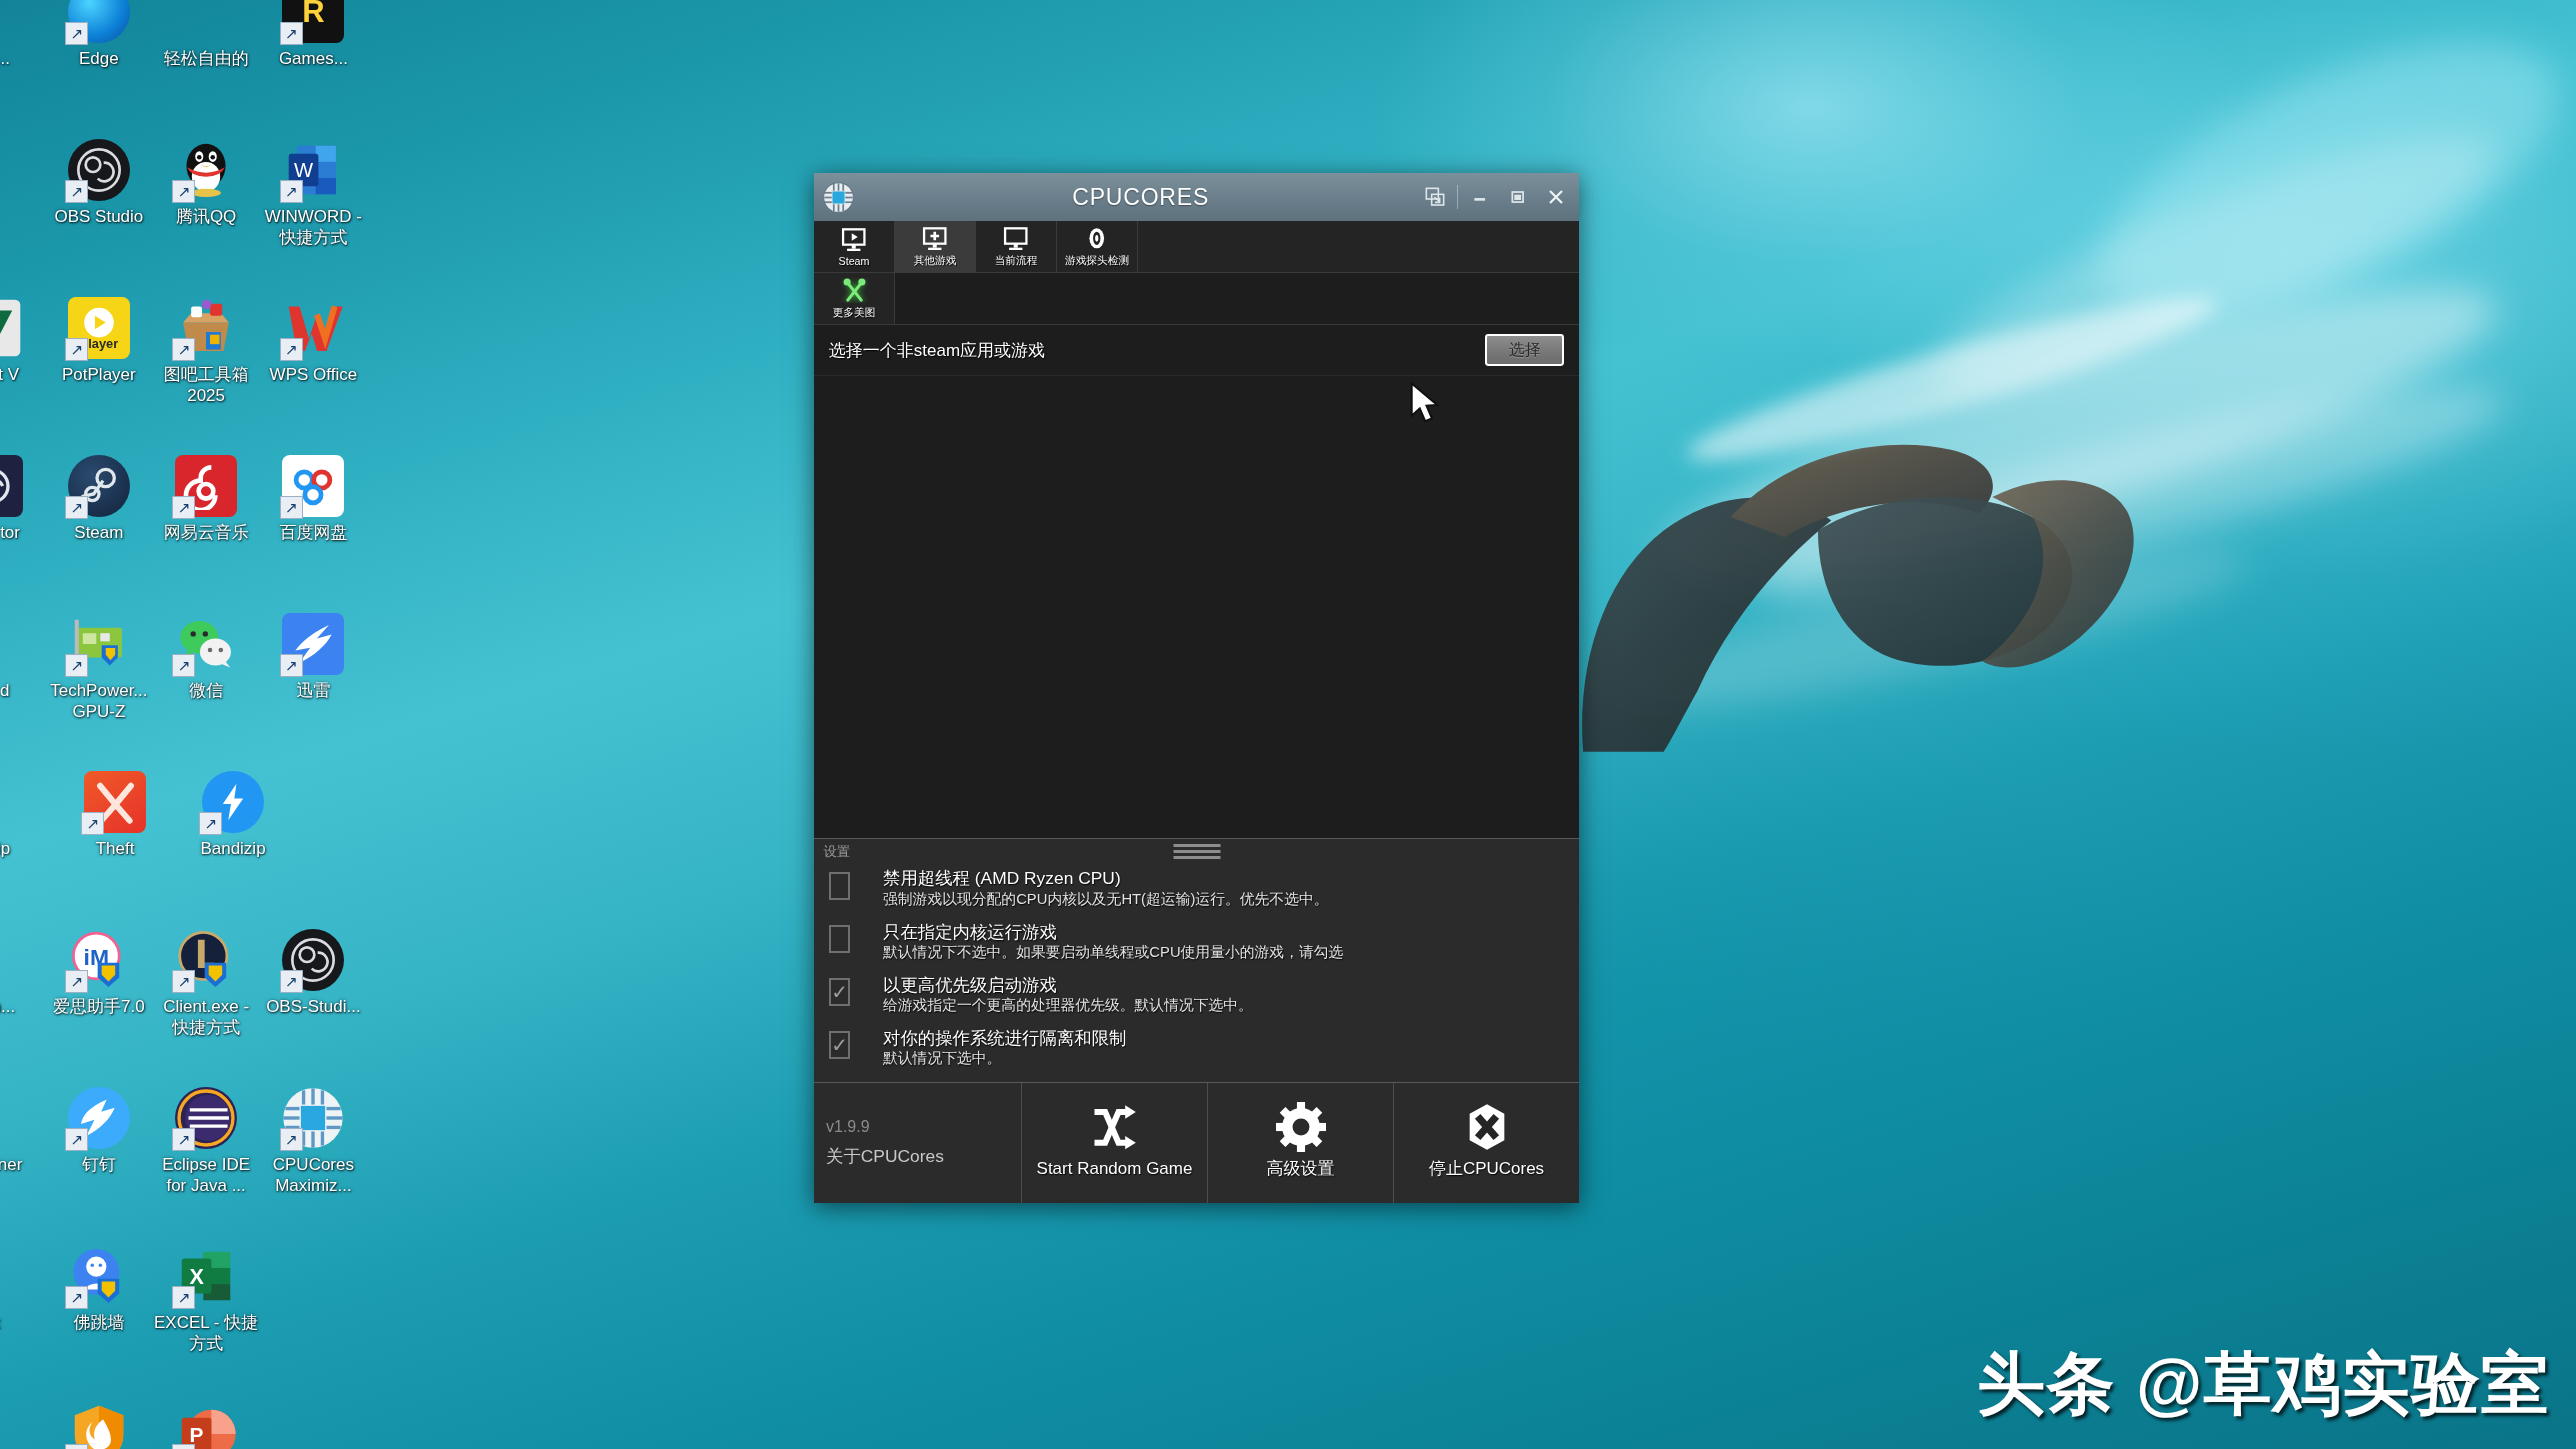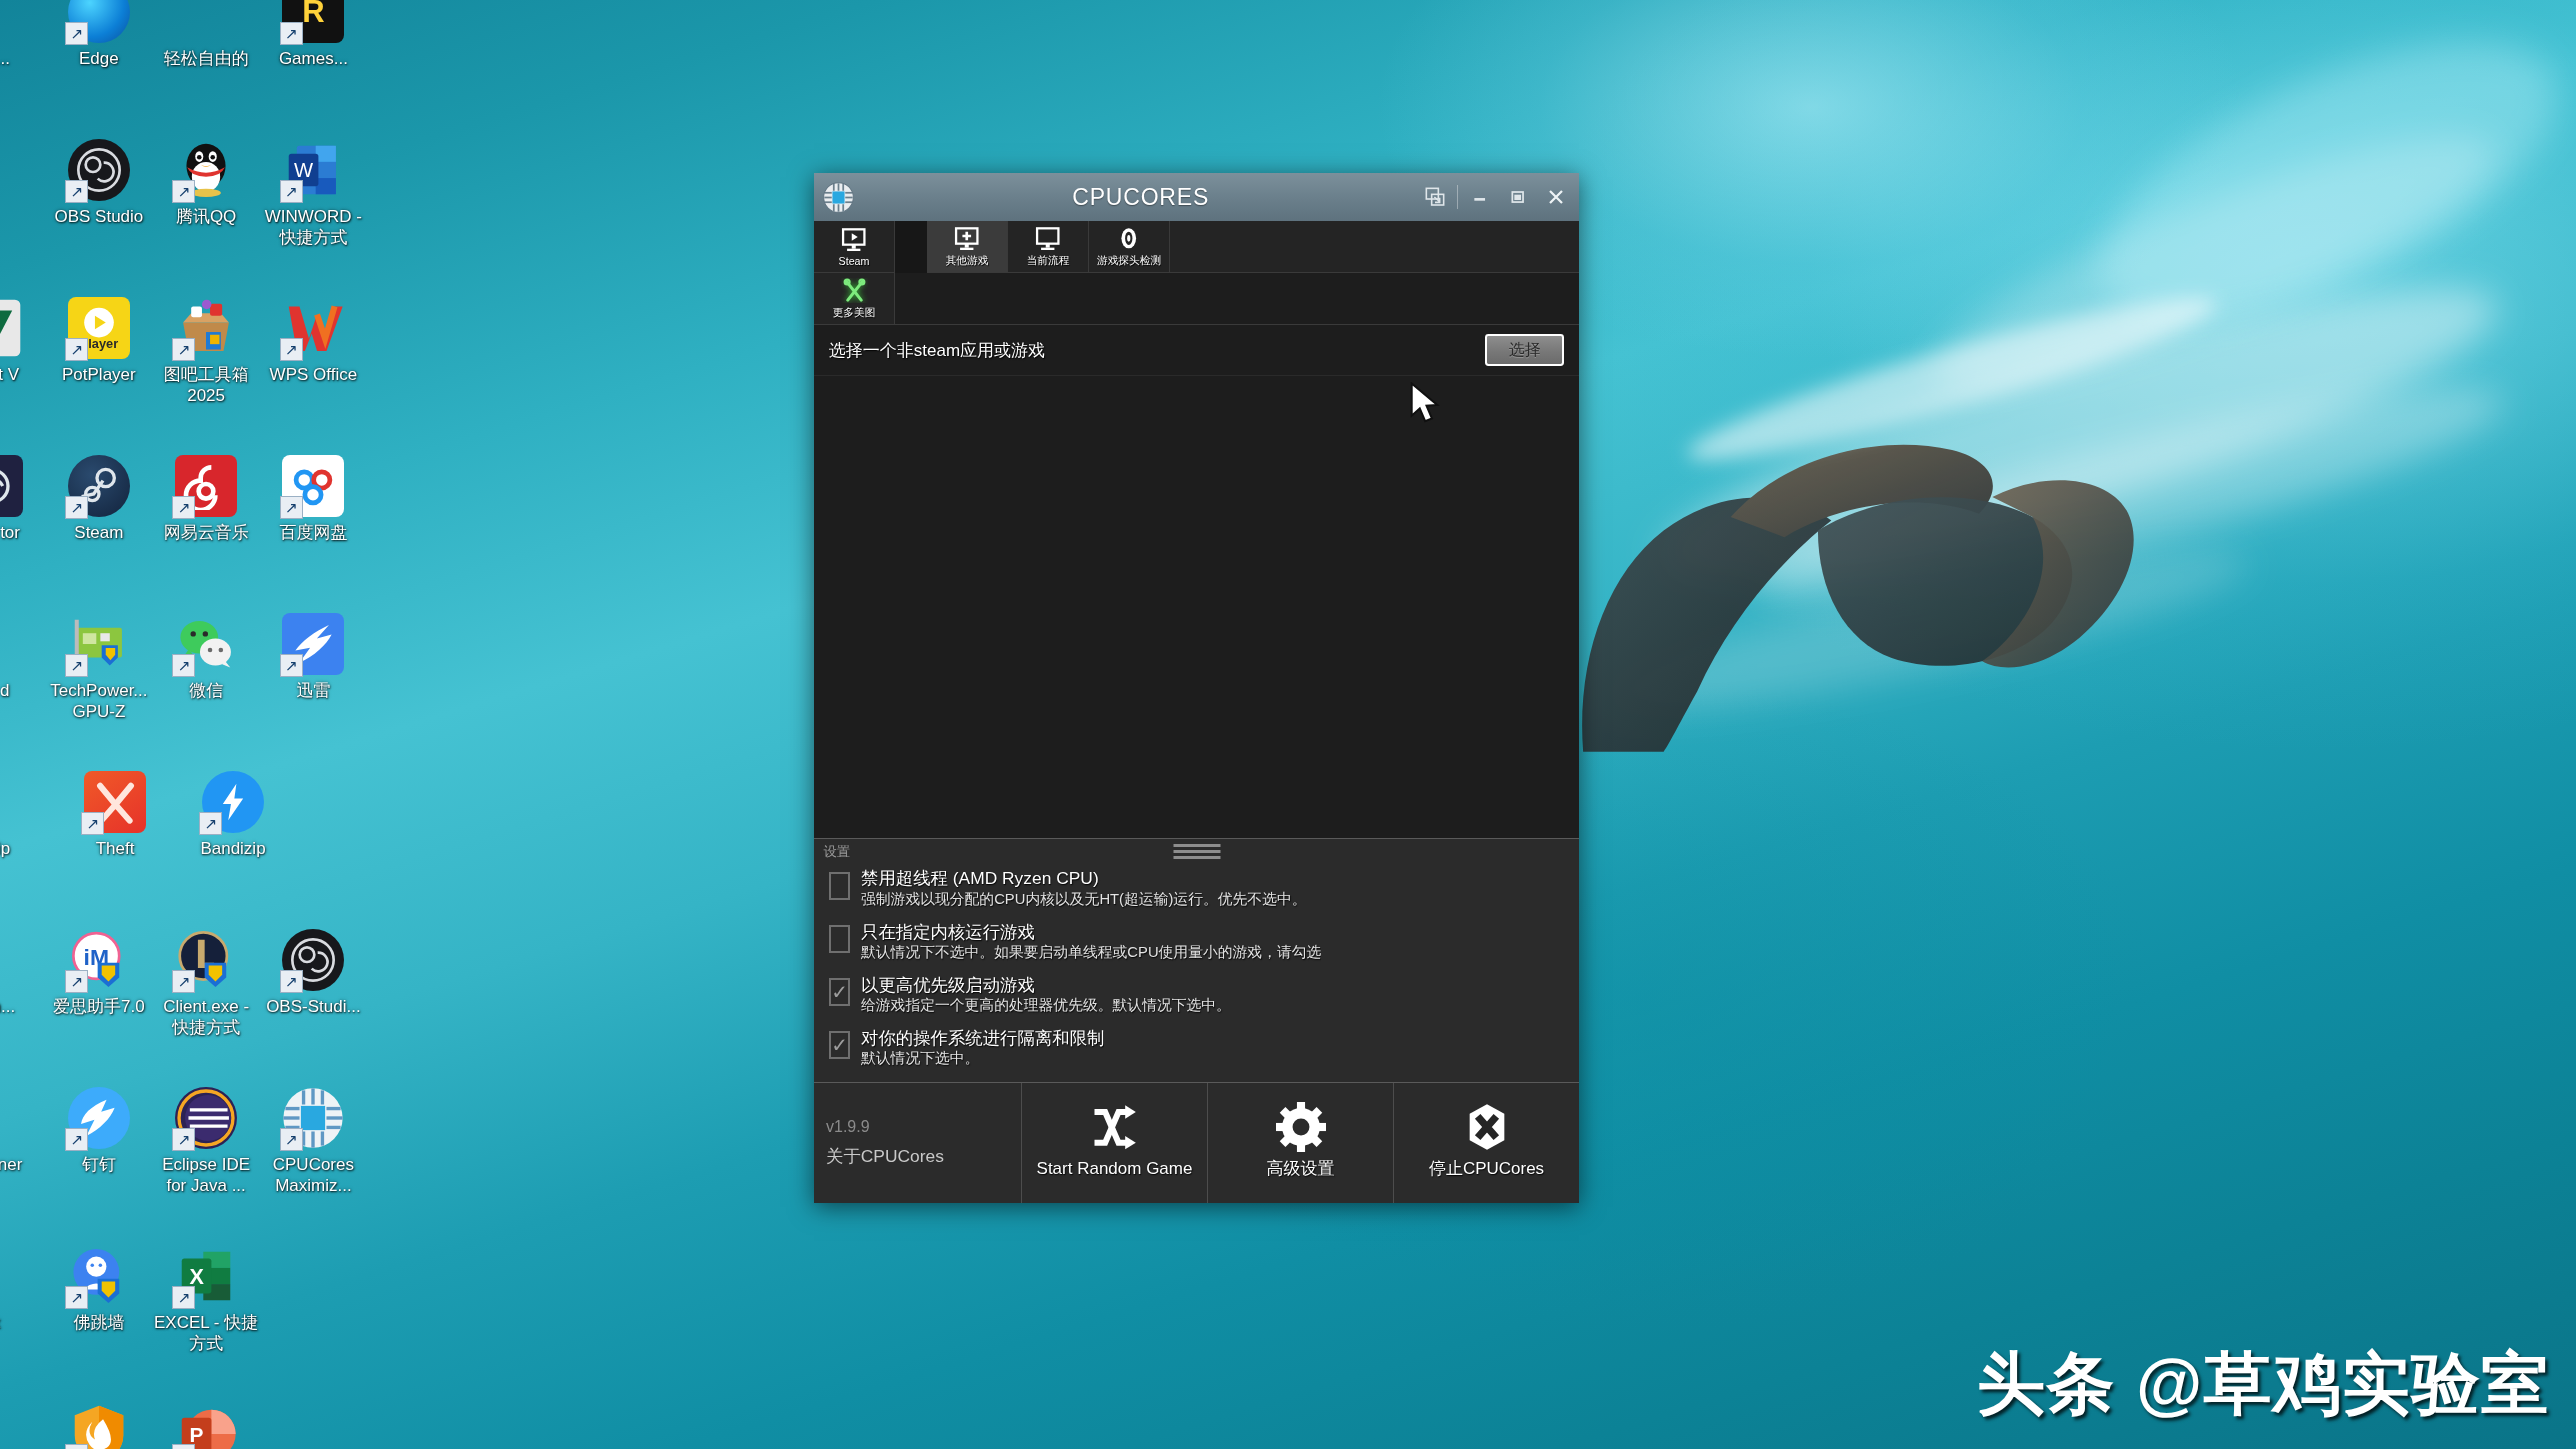--- a/index.html
+++ b/index.html
@@ -132,7 +132,7 @@
     background: #242424;
     gap: 2px;
   }
-  .tab.active { background: #3b3b3b; margin-left: 32px; }
+  .tab.active { background: #3b3b3b; }
   .tab .tab-ico { height: 27px; display:flex; align-items:center; justify-content:center; }
   .tab .tab-label {
     font-size: 10.7px; color: #ffffff;

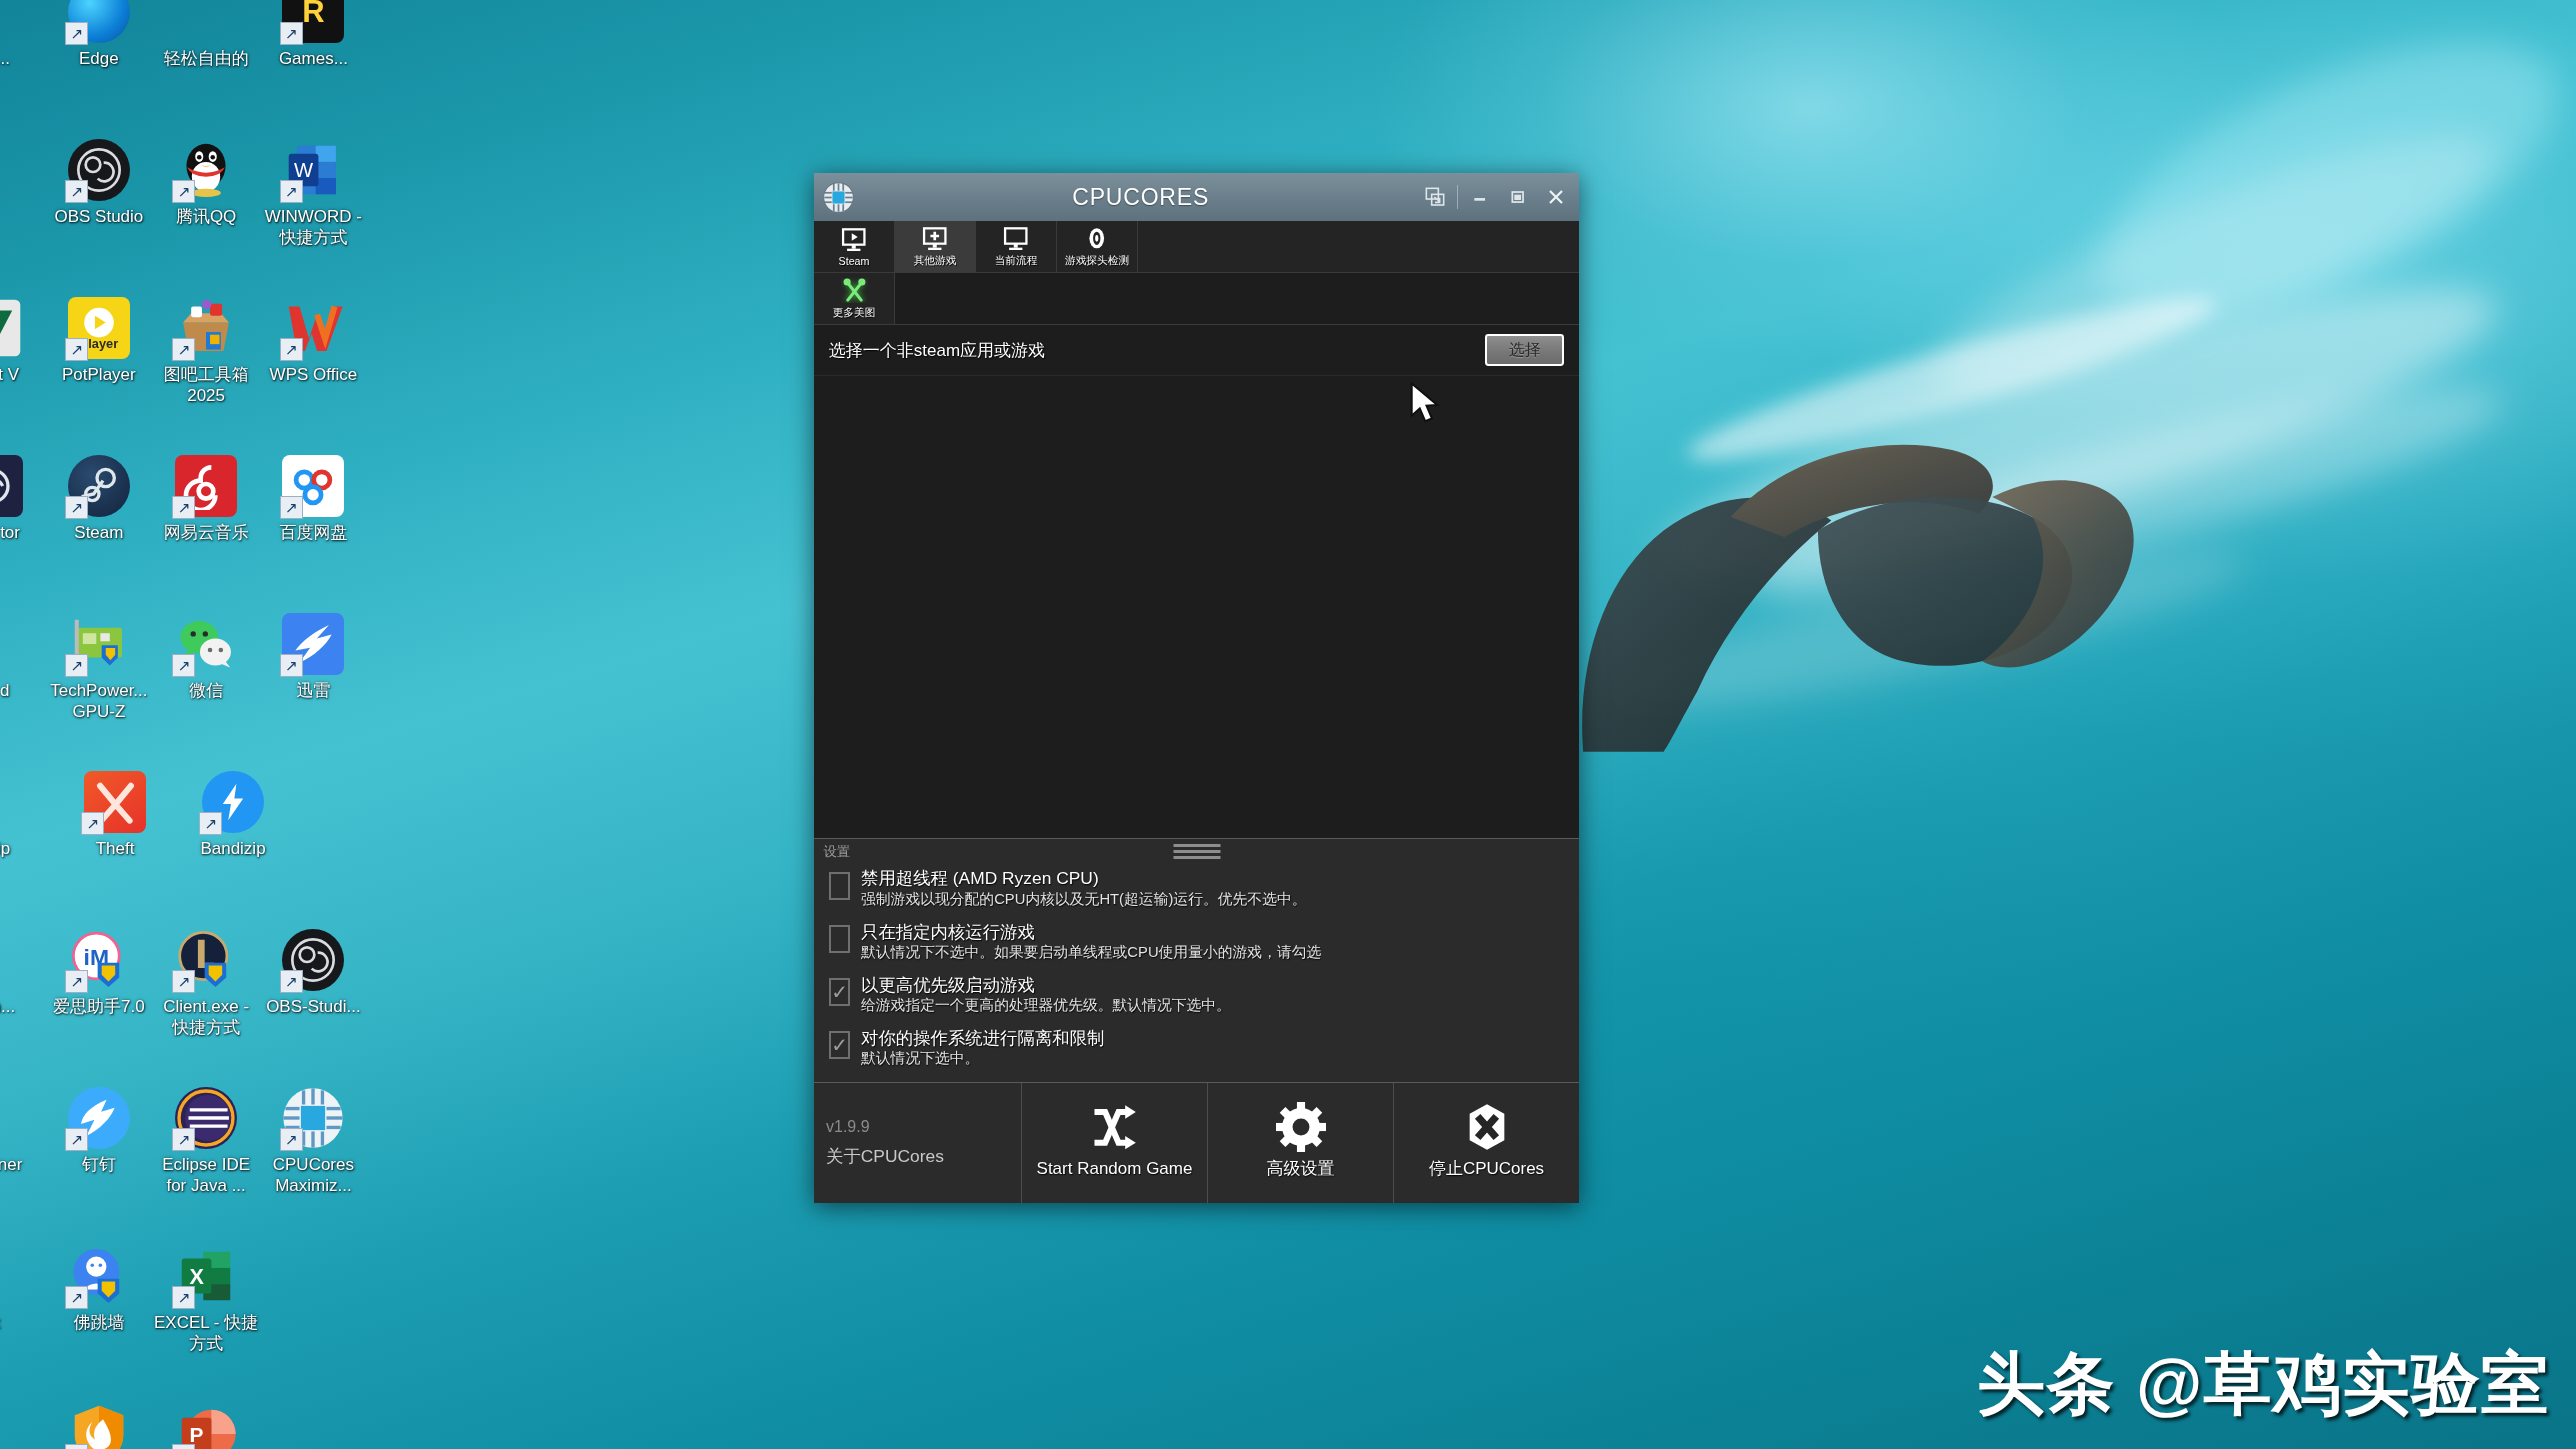--- a/index.html
+++ b/index.html
@@ -206,7 +206,7 @@
     font-size: 20px;
     line-height: 1;
   }
-  .setting-texts { overflow: hidden; }
+  .setting-texts { overflow: hidden; margin-left: 22px; }
   .s-title {
     color: #ffffff; font-size: 17.4px; line-height: 1.25;
     text-shadow: 0.7px 0.7px 1.3px #000;

